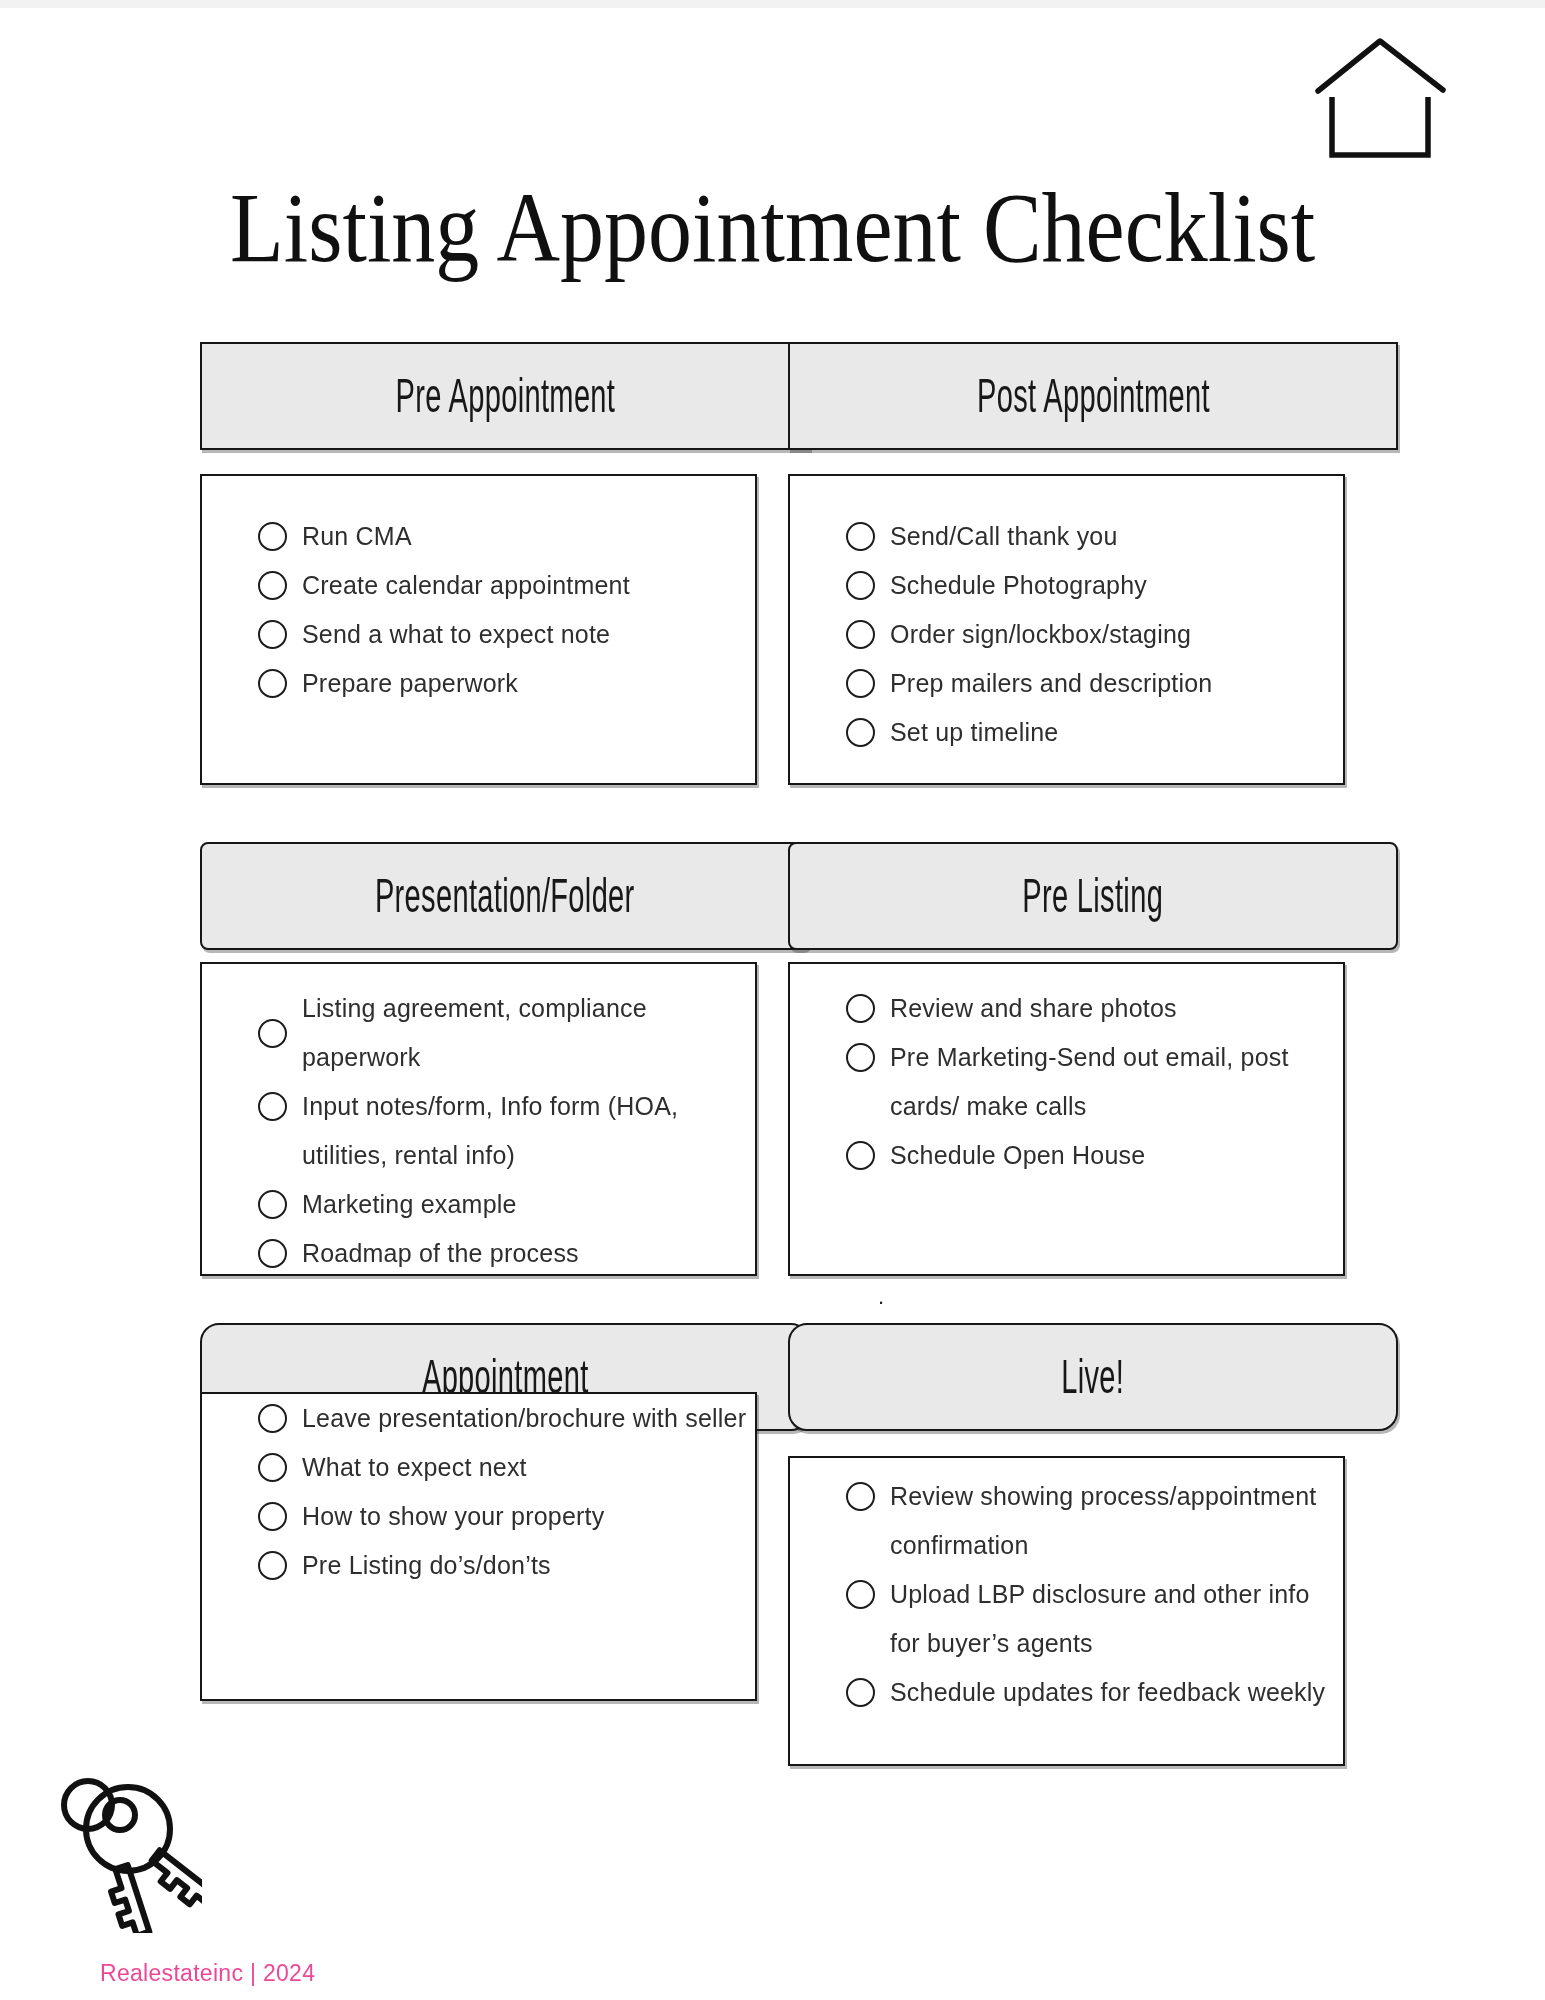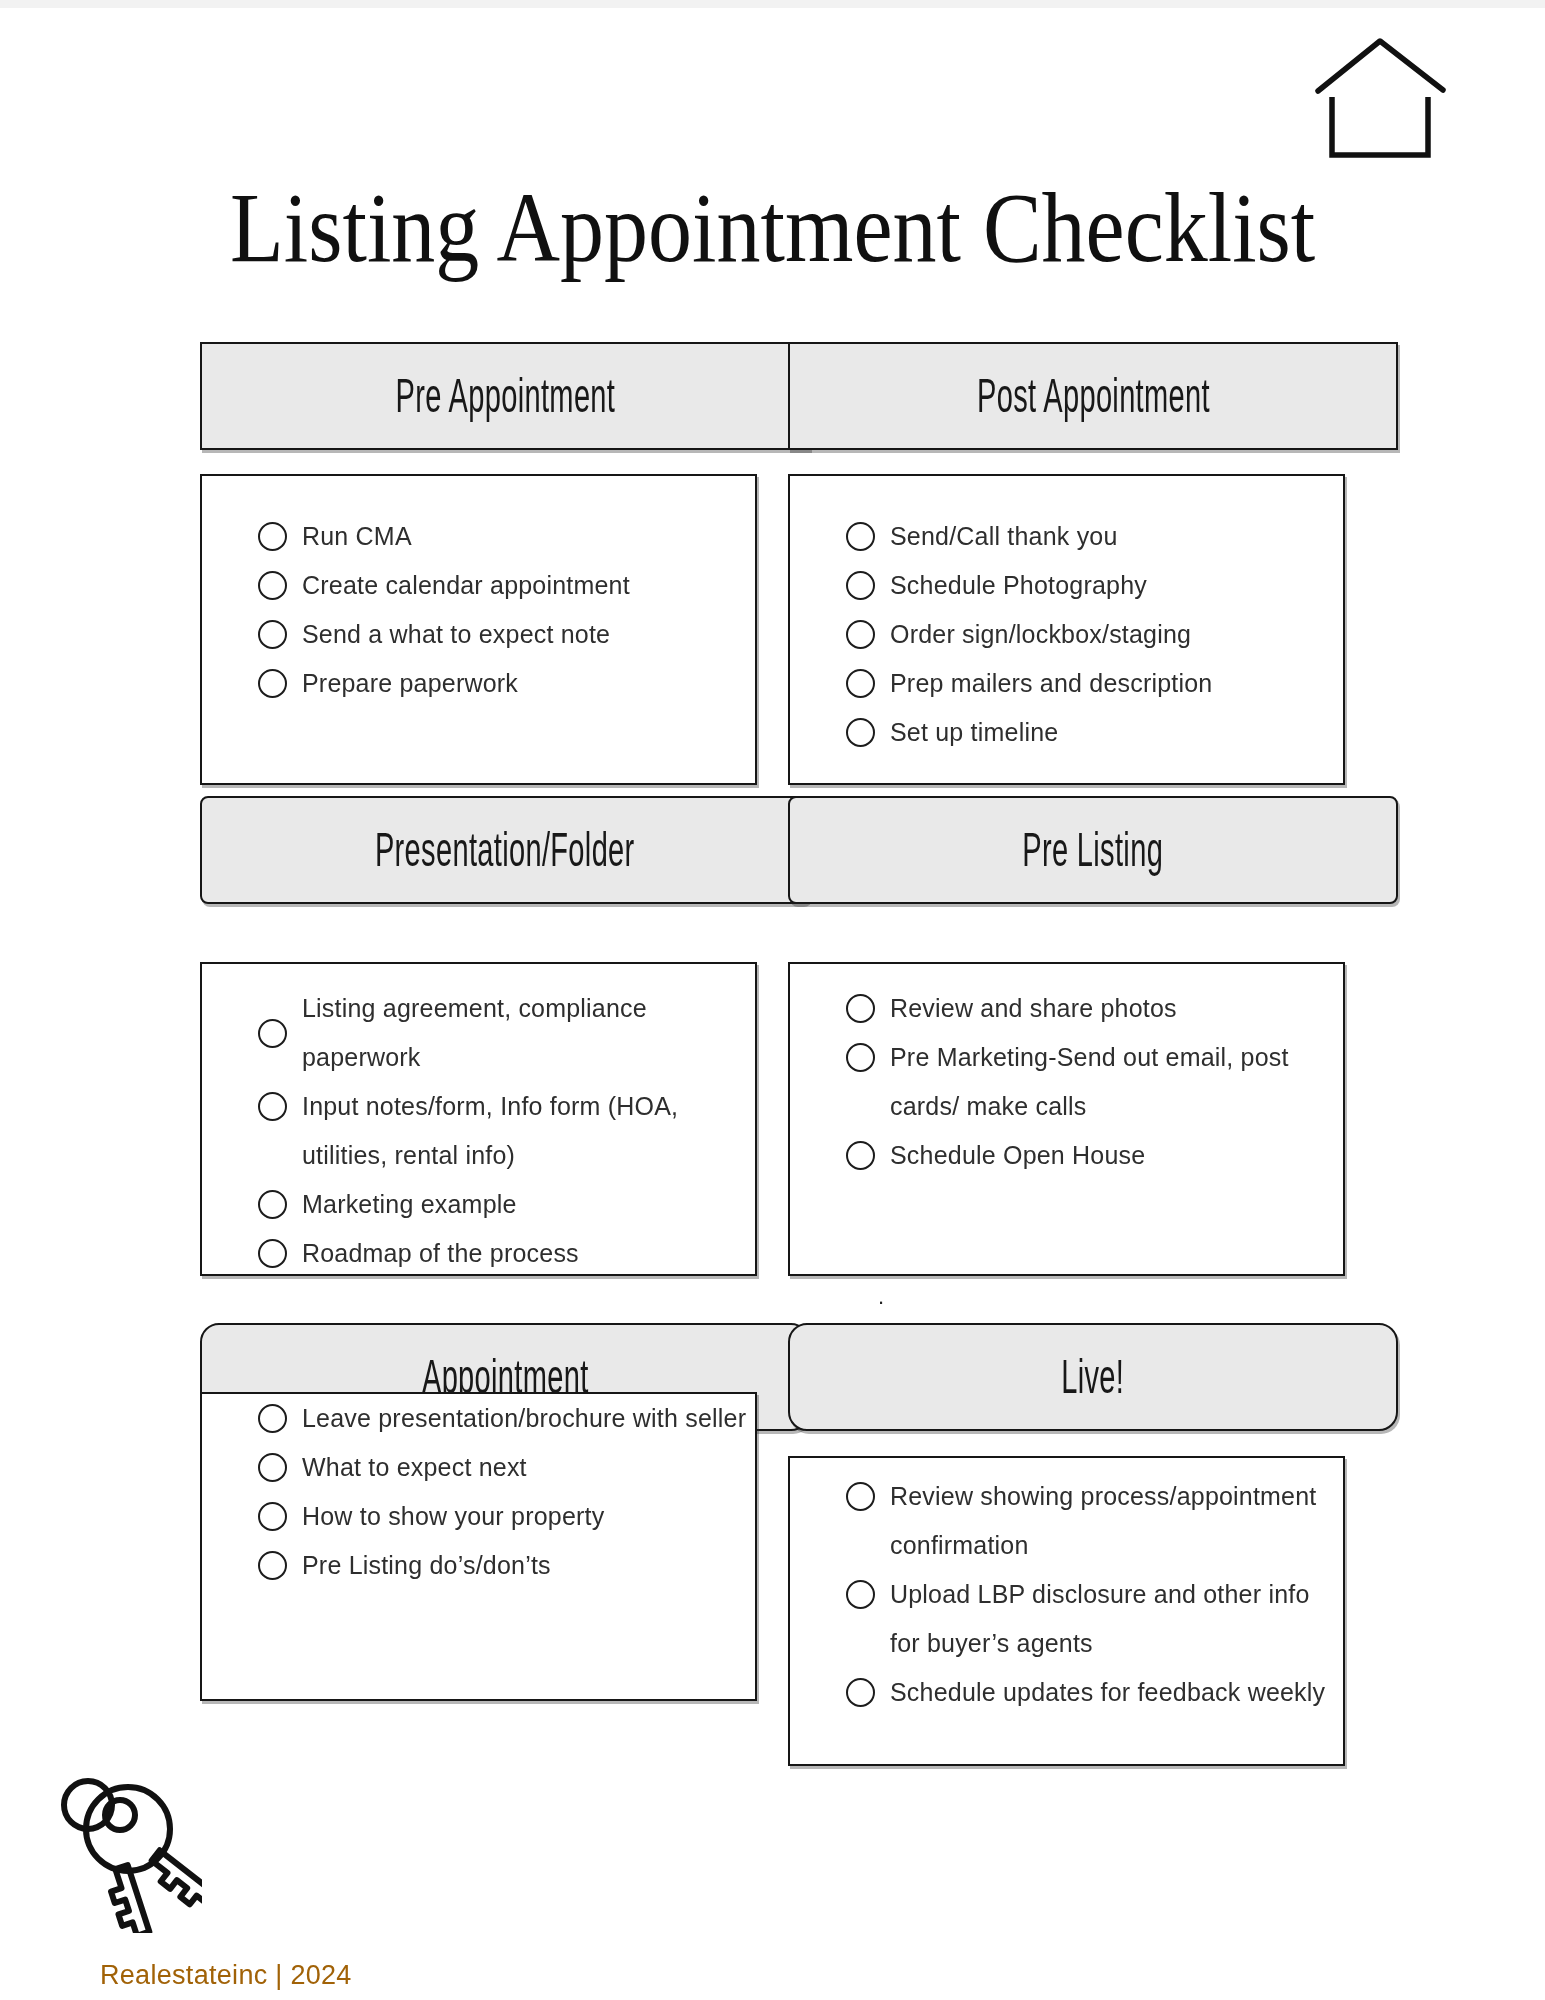--- a/index.html
+++ b/index.html
@@ -46,7 +46,7 @@
   }
   
   .hx0{left:200px;} .hx1{left:788px;}
-  .hr0{top:334px;} .hr1{top:788px;border-radius:8px;} .hr2{top:1315px;border-radius:19px;}
+  .hr0{top:334px;} .hr1{top:834px;border-radius:8px;} .hr2{top:1315px;border-radius:19px;}
   .br0{top:466px;height:311px;padding-top:36px;}
   .br1{top:954px;height:314px;padding-top:20px;}
   .br2l{top:1384px;height:309px;padding-top:0;}

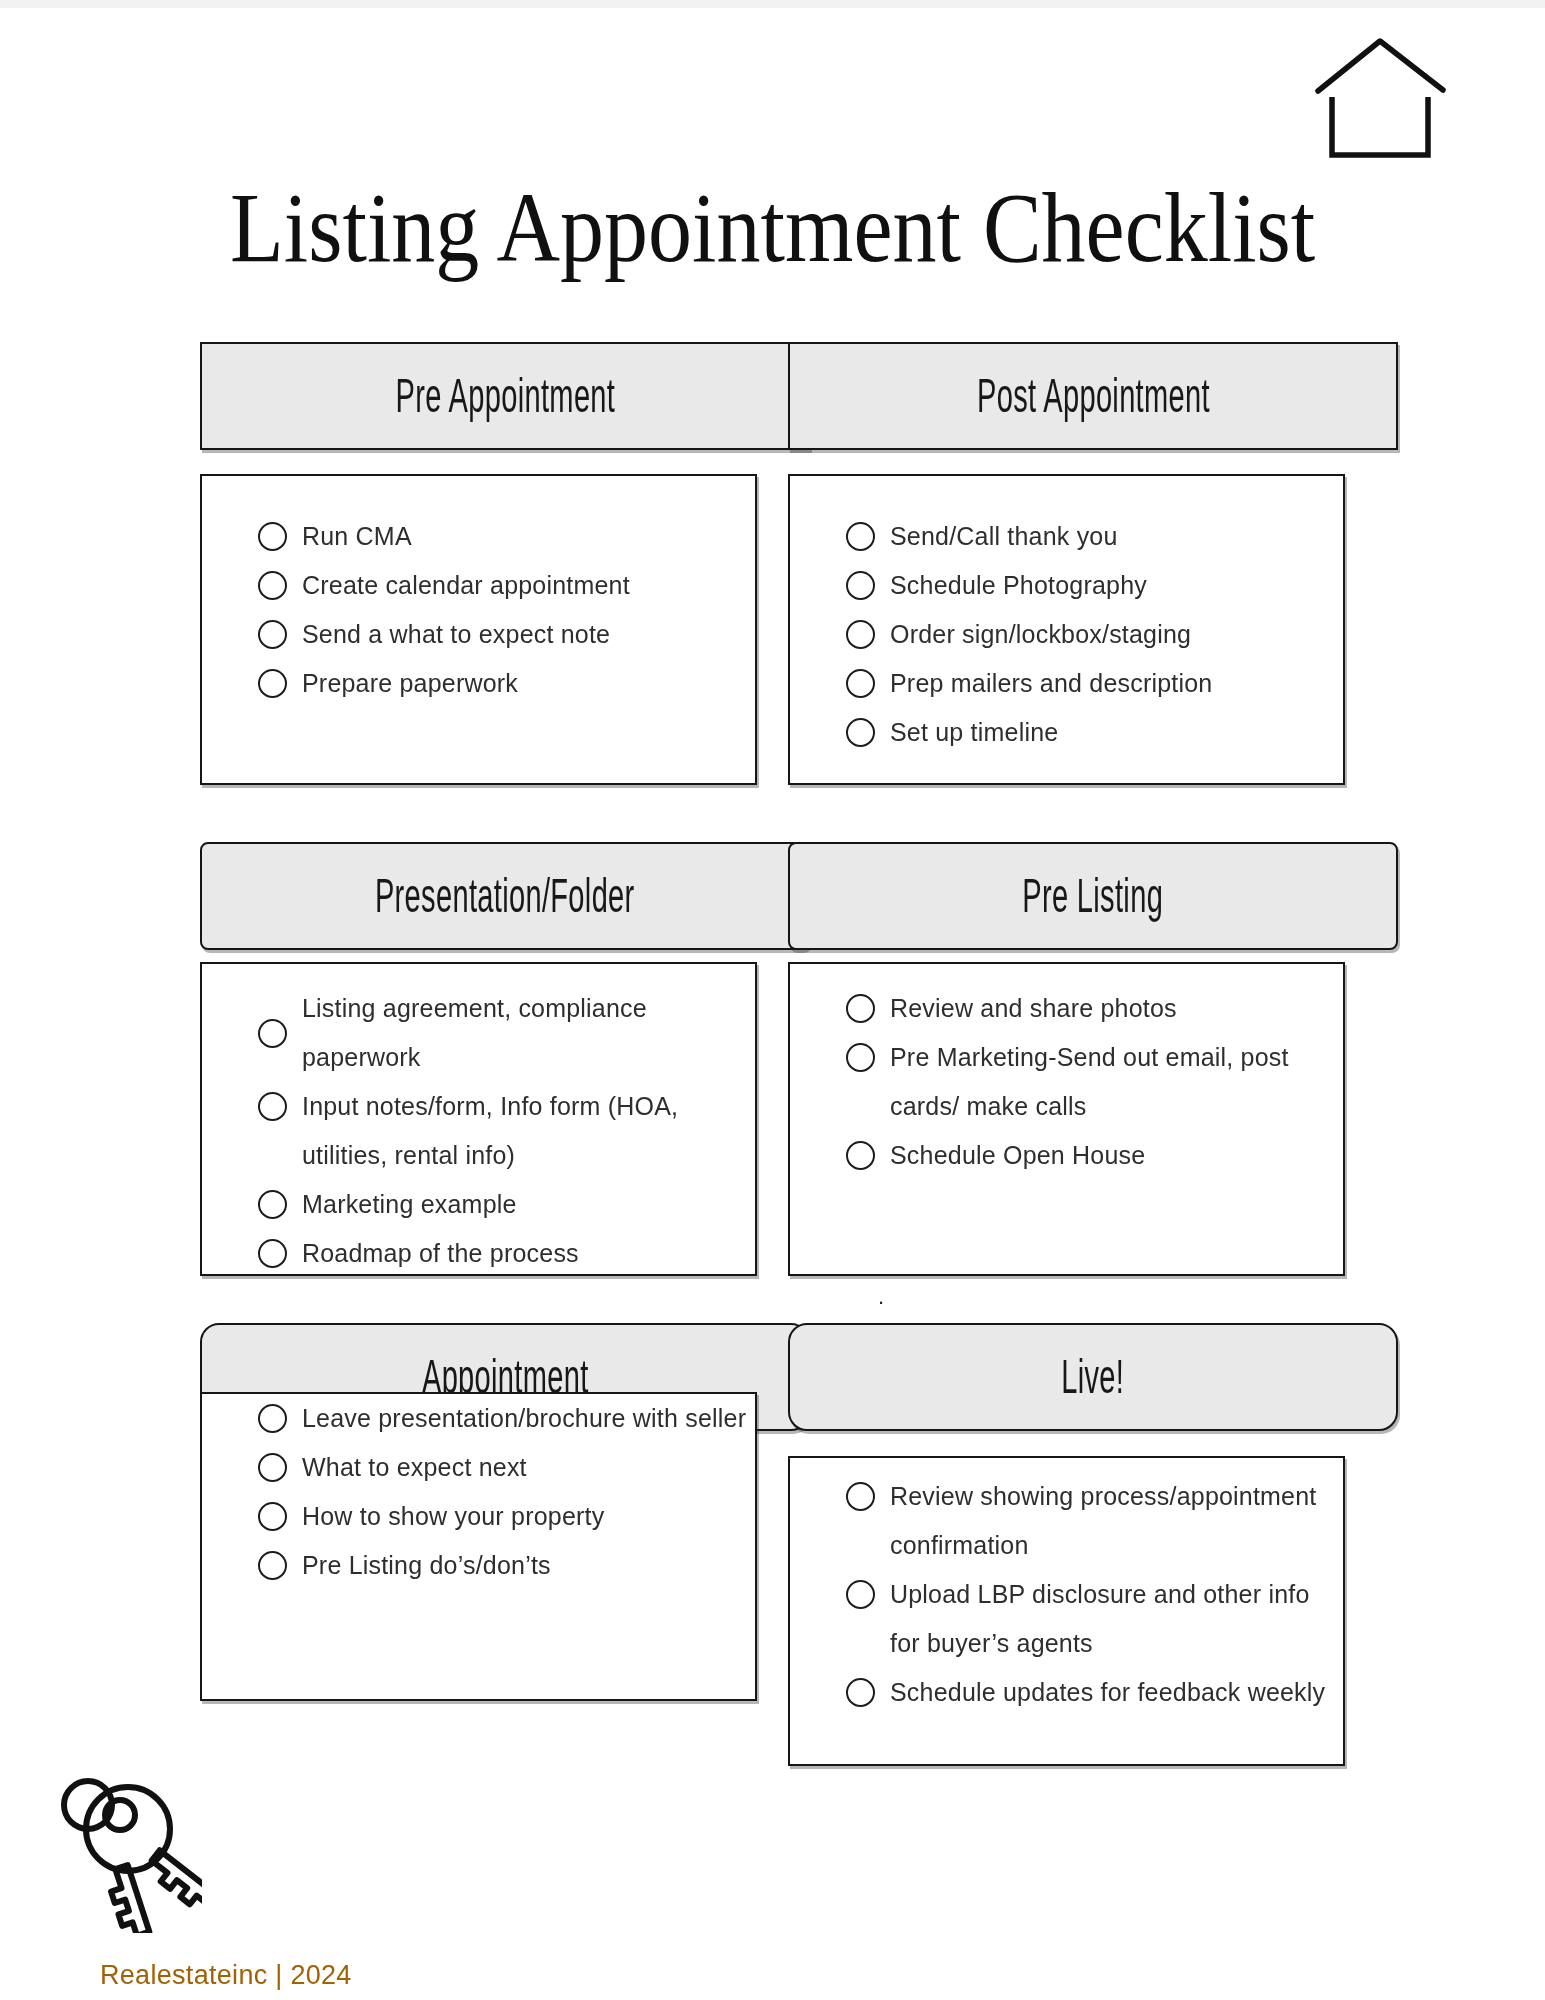--- a/index.html
+++ b/index.html
@@ -56,7 +56,7 @@
   .center-first .check-item:nth-child(1) .checkbox{margin-top:0;}
   
   .stray-period{position:absolute;left:878px;top:1276px;font-size:22px;color:#222;}
-  .page-footer{position:absolute;left:100px;top:1952px;font-size:27px;color:#a16207;letter-spacing:0.3px;}
+  .page-footer{position:absolute;left:100px;top:1952px;font-size:23px;color:#ec4899;letter-spacing:0.3px;}
 </style>
 </head>
 <body>

